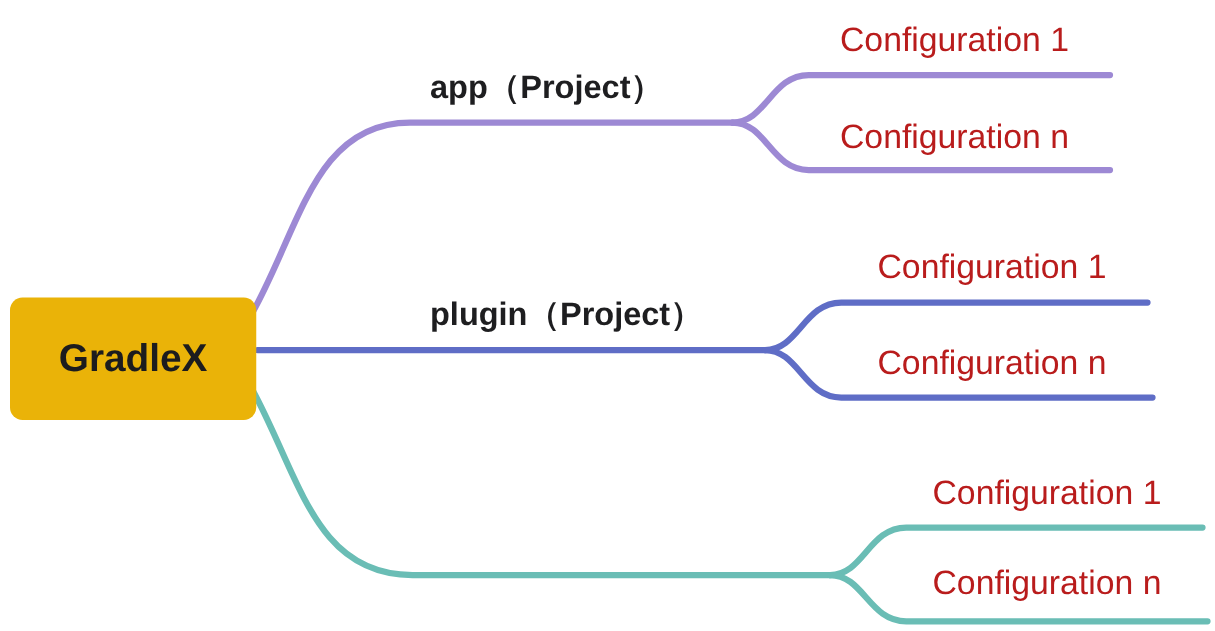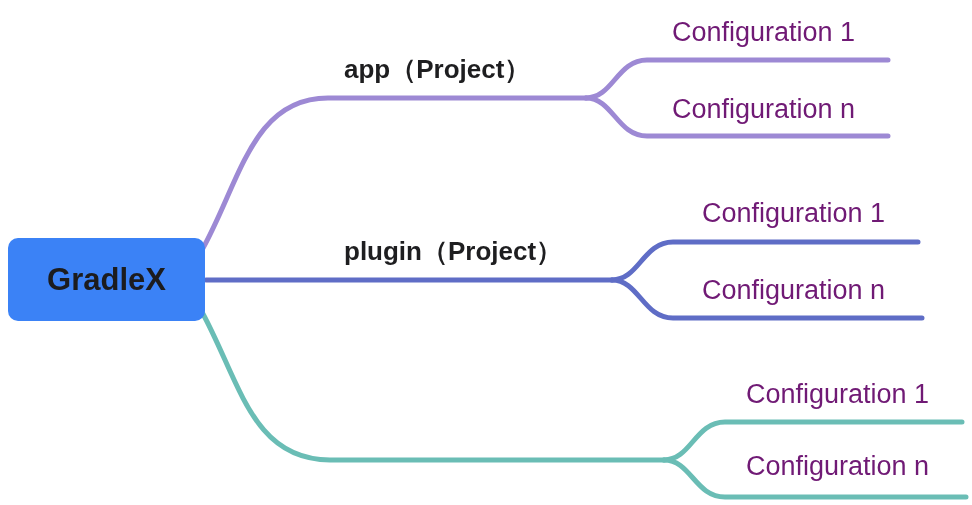--- a/index.html
+++ b/index.html
@@ -52,7 +52,7 @@
     position: absolute;
     font-size: 27px;
     font-weight: 400;
-    color: #701a75;
+    color: #b91c1c;
     white-space: nowrap;
     line-height: 32px;
   }

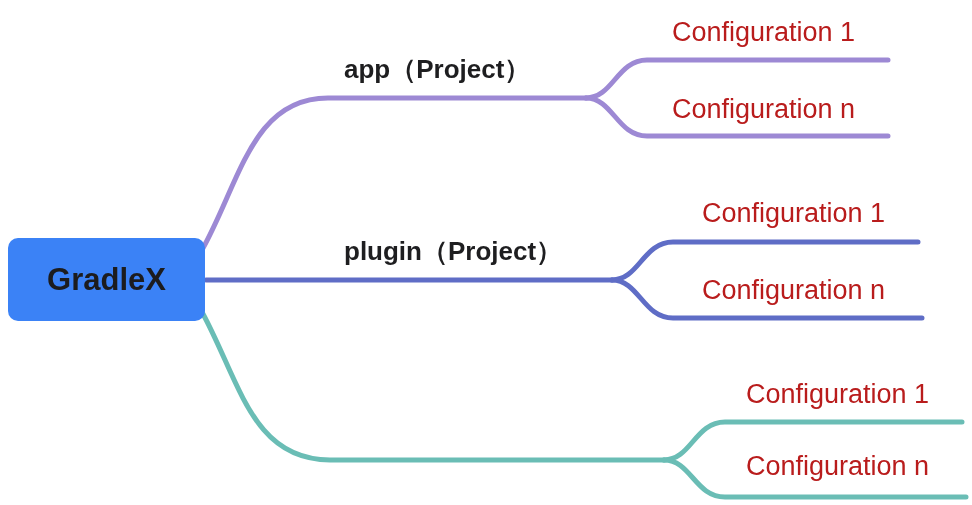--- a/index.html
+++ b/index.html
@@ -30,8 +30,8 @@
     left: 8px;
     top: 238px;
     width: 197px;
-    height: 83px;
-    background: #3b82f6;
+    height: 98px;
+    background: #eab308;
     border-radius: 10px;
     display: flex;
     align-items: center;

